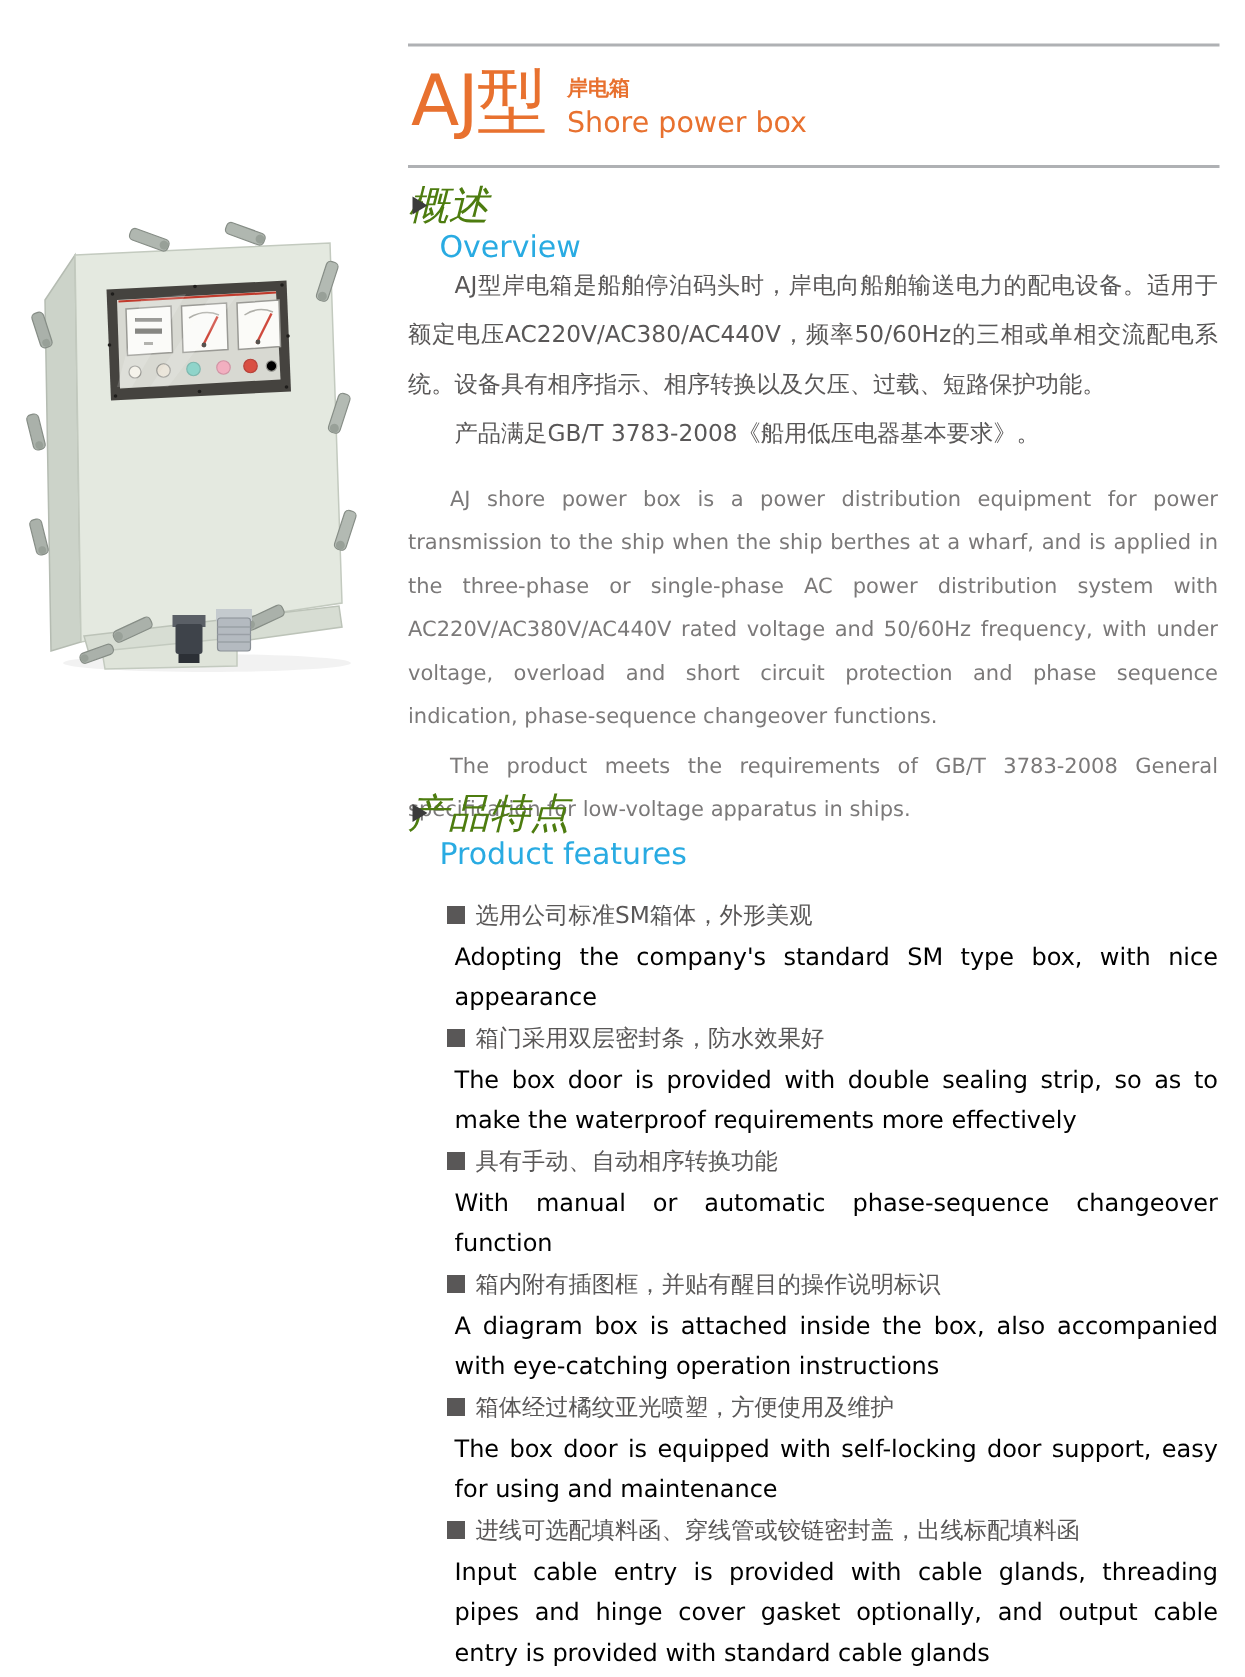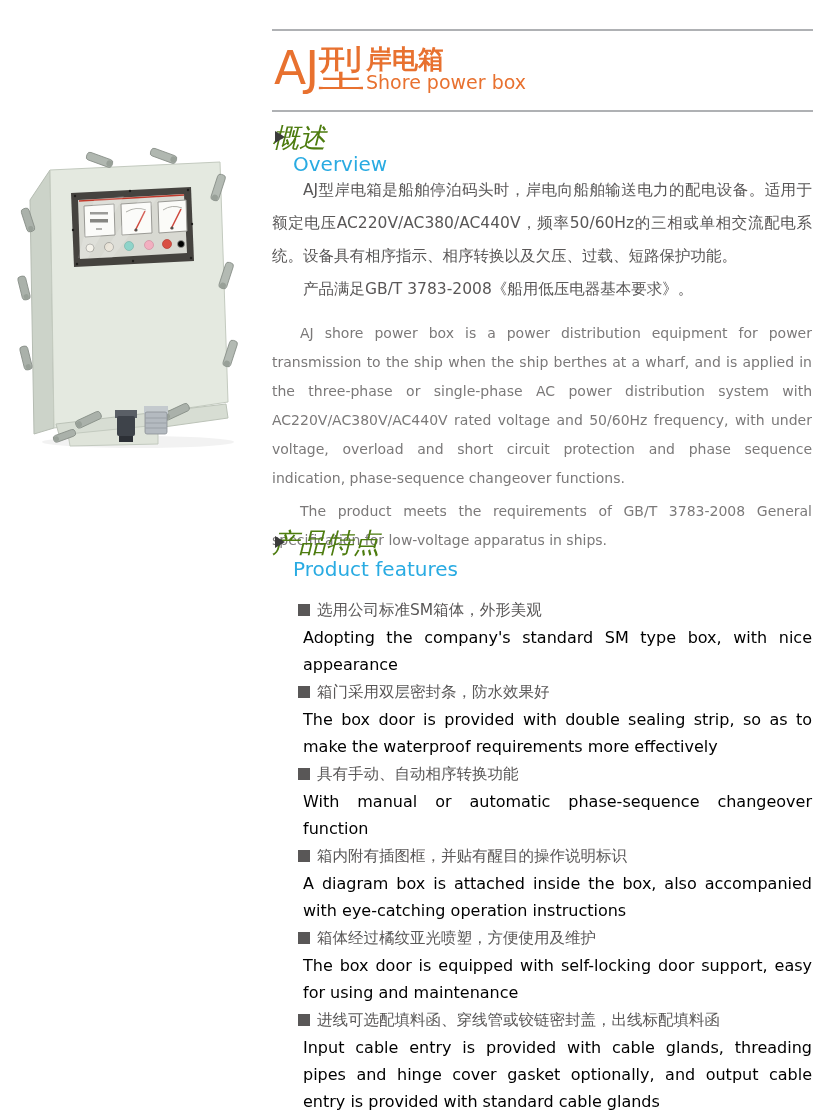--- a/index.html
+++ b/index.html
@@ -21,7 +21,7 @@
   
   .title-block {
     position:absolute; left:274px; top:40px;
-    display:flex; align-items:flex-start; gap:2px;
+    display:flex; align-items:flex-start; gap:14px;
     color:#e8712f;
   }
   .title-model { font-size:47px; line-height:56px; letter-spacing:-1px; }

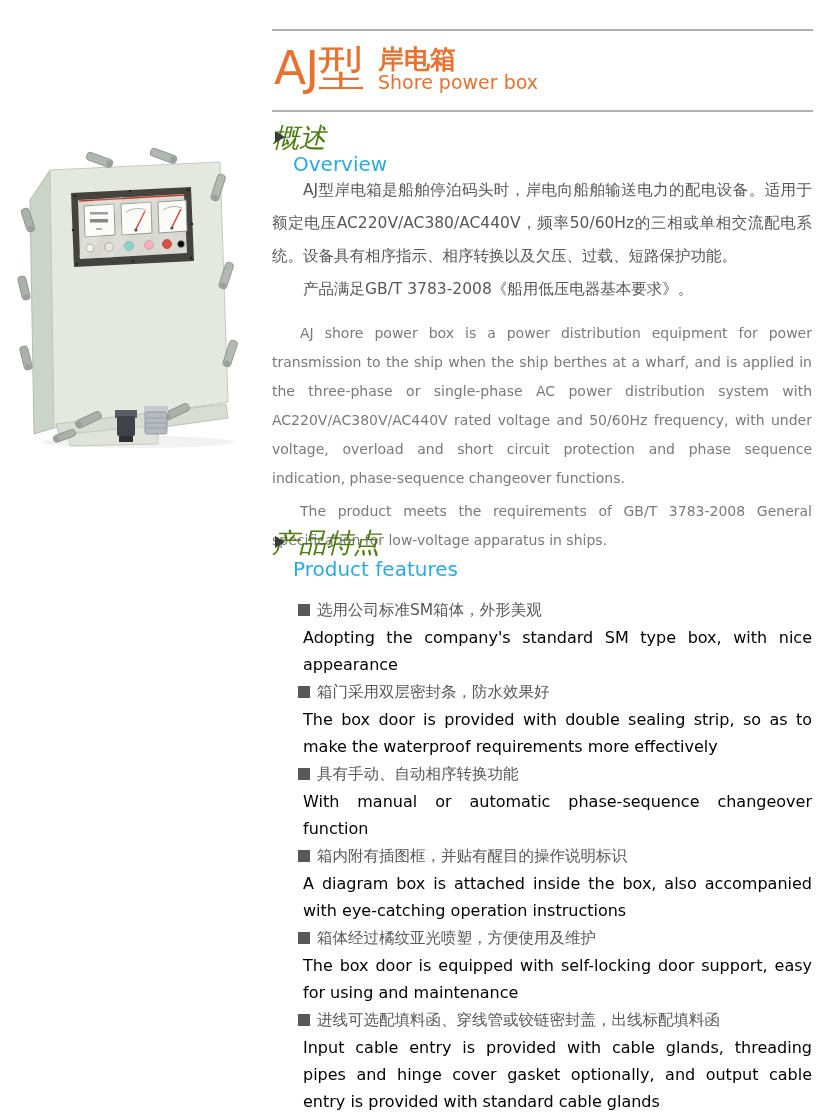--- a/index.html
+++ b/index.html
@@ -26,7 +26,7 @@
   }
   .title-model { font-size:47px; line-height:56px; letter-spacing:-1px; }
   .title-sub { margin-top:8px; }
-  .title-cn { font-size:26px; font-weight:bold; line-height:22px; }
+  .title-cn { font-size:14px; font-weight:bold; line-height:22px; }
   .title-en { font-size:19px; line-height:24px; }
 
   

